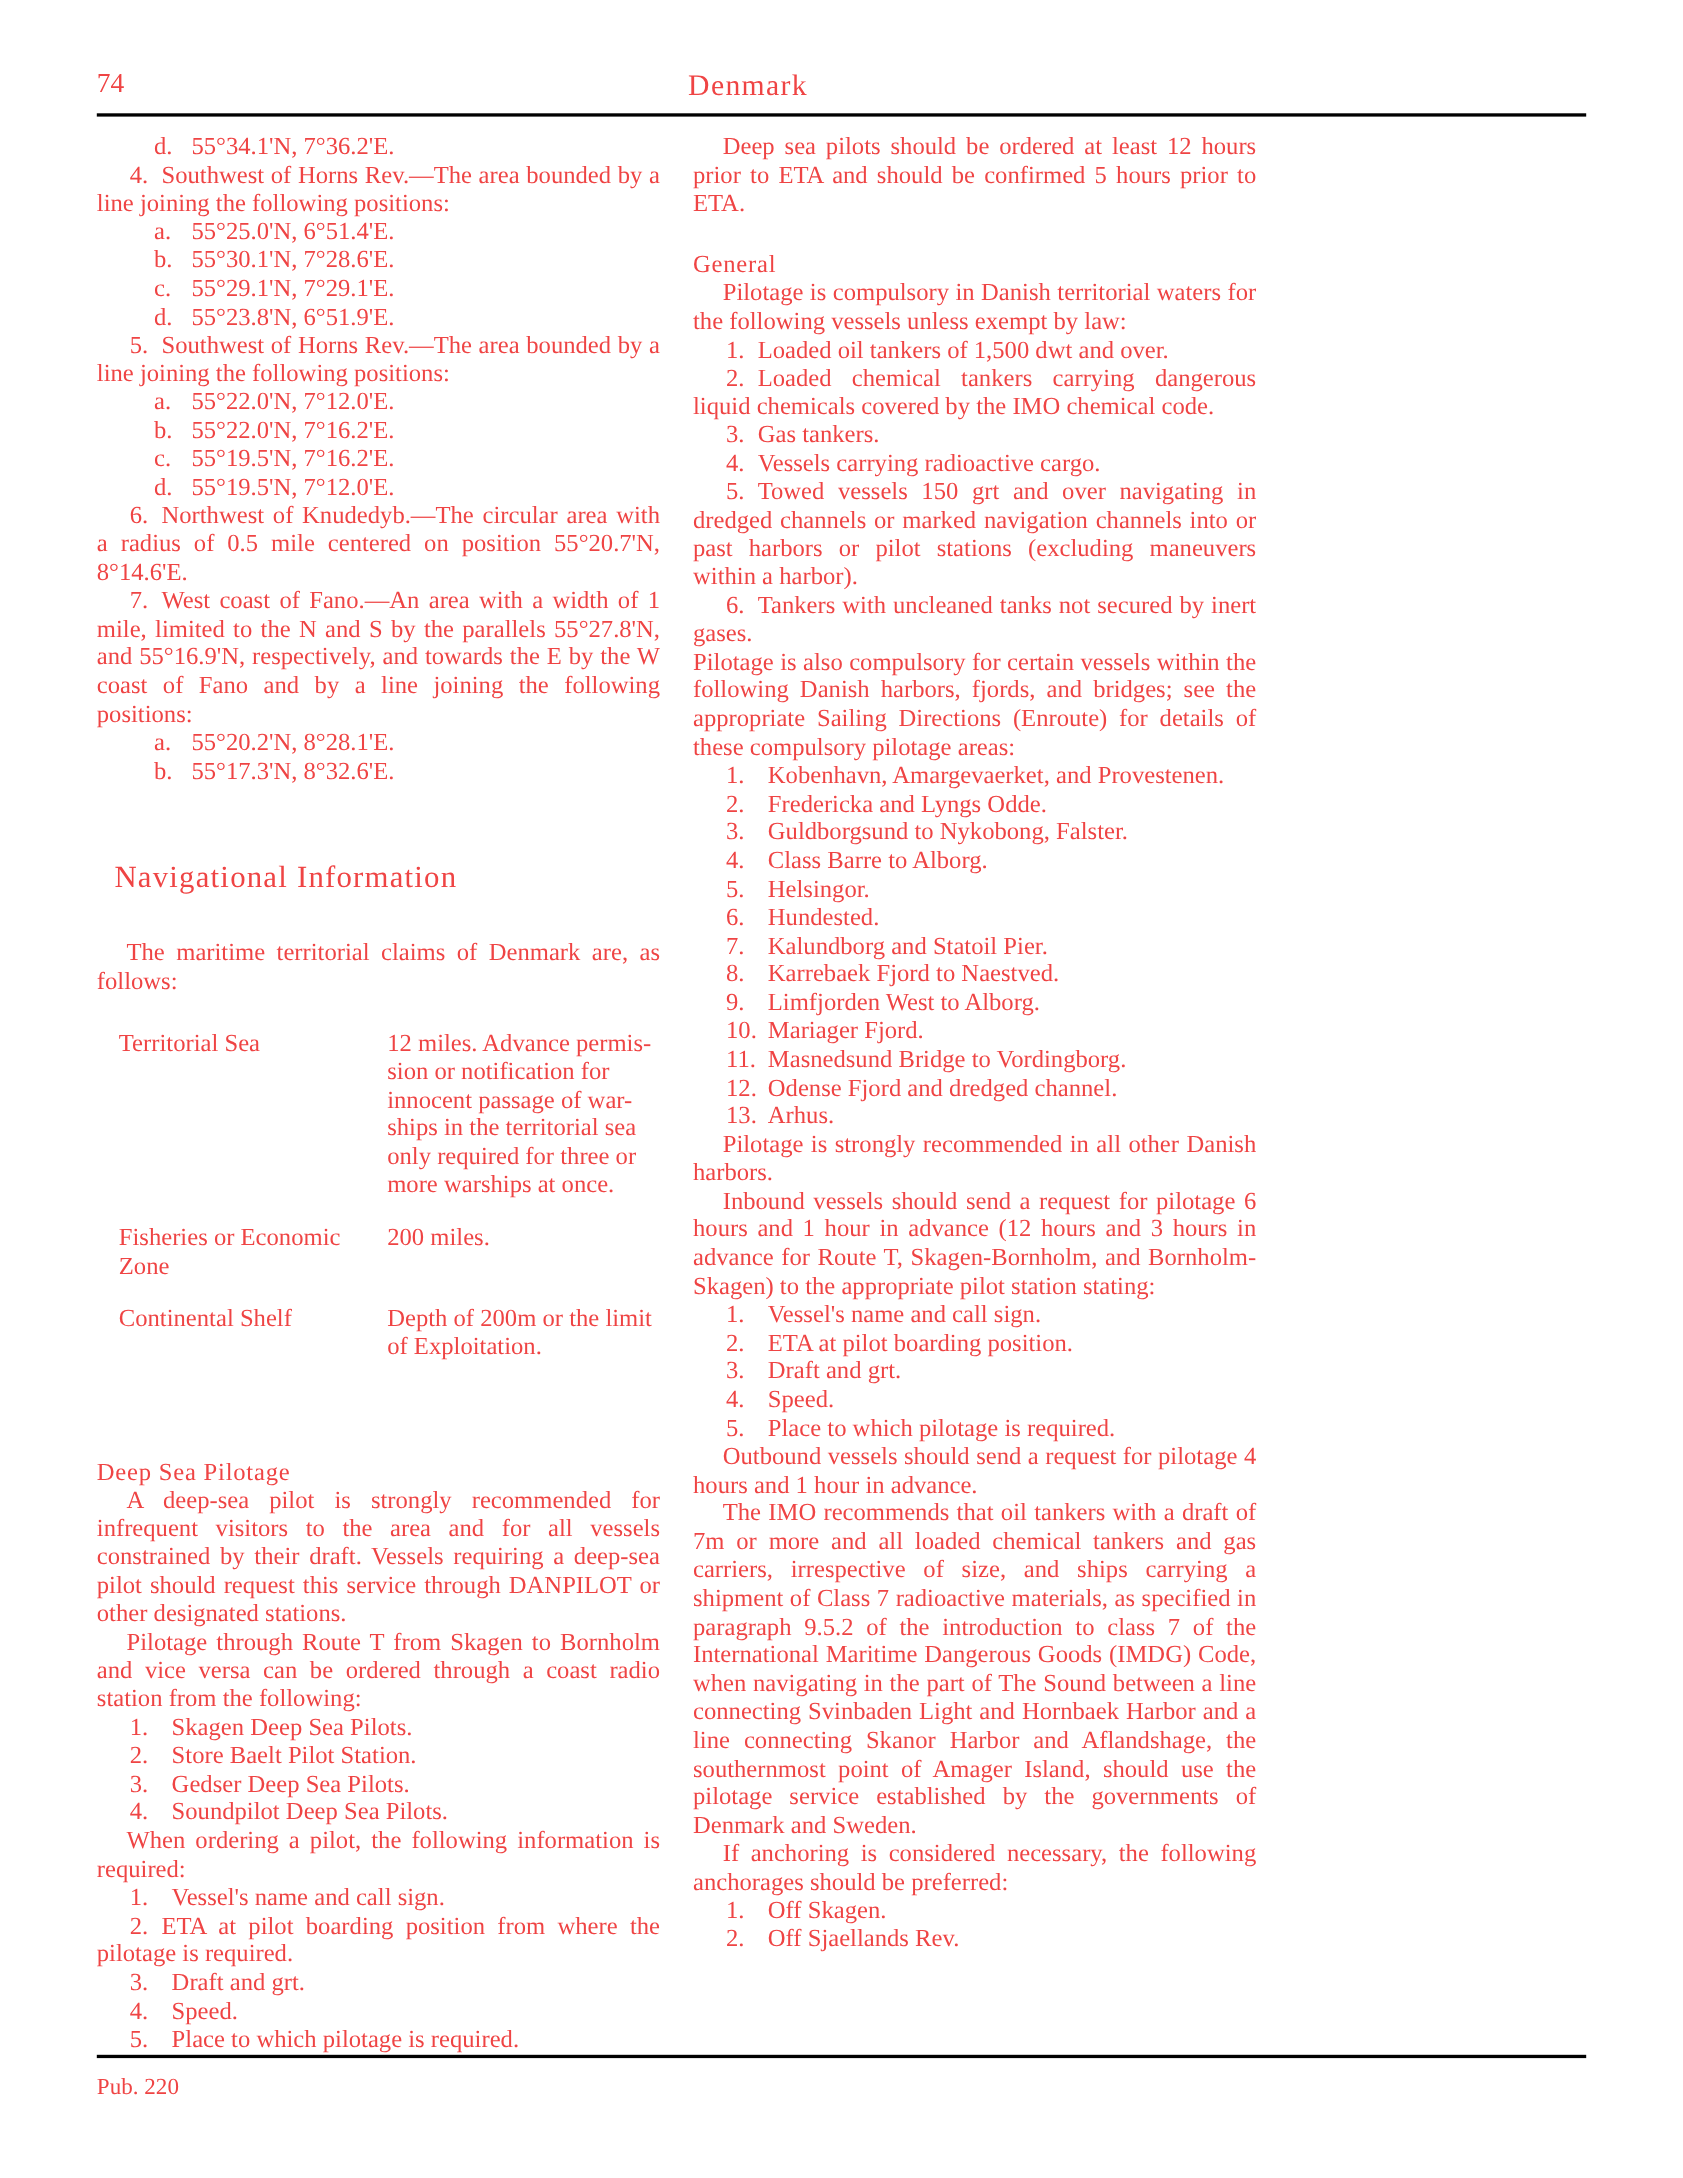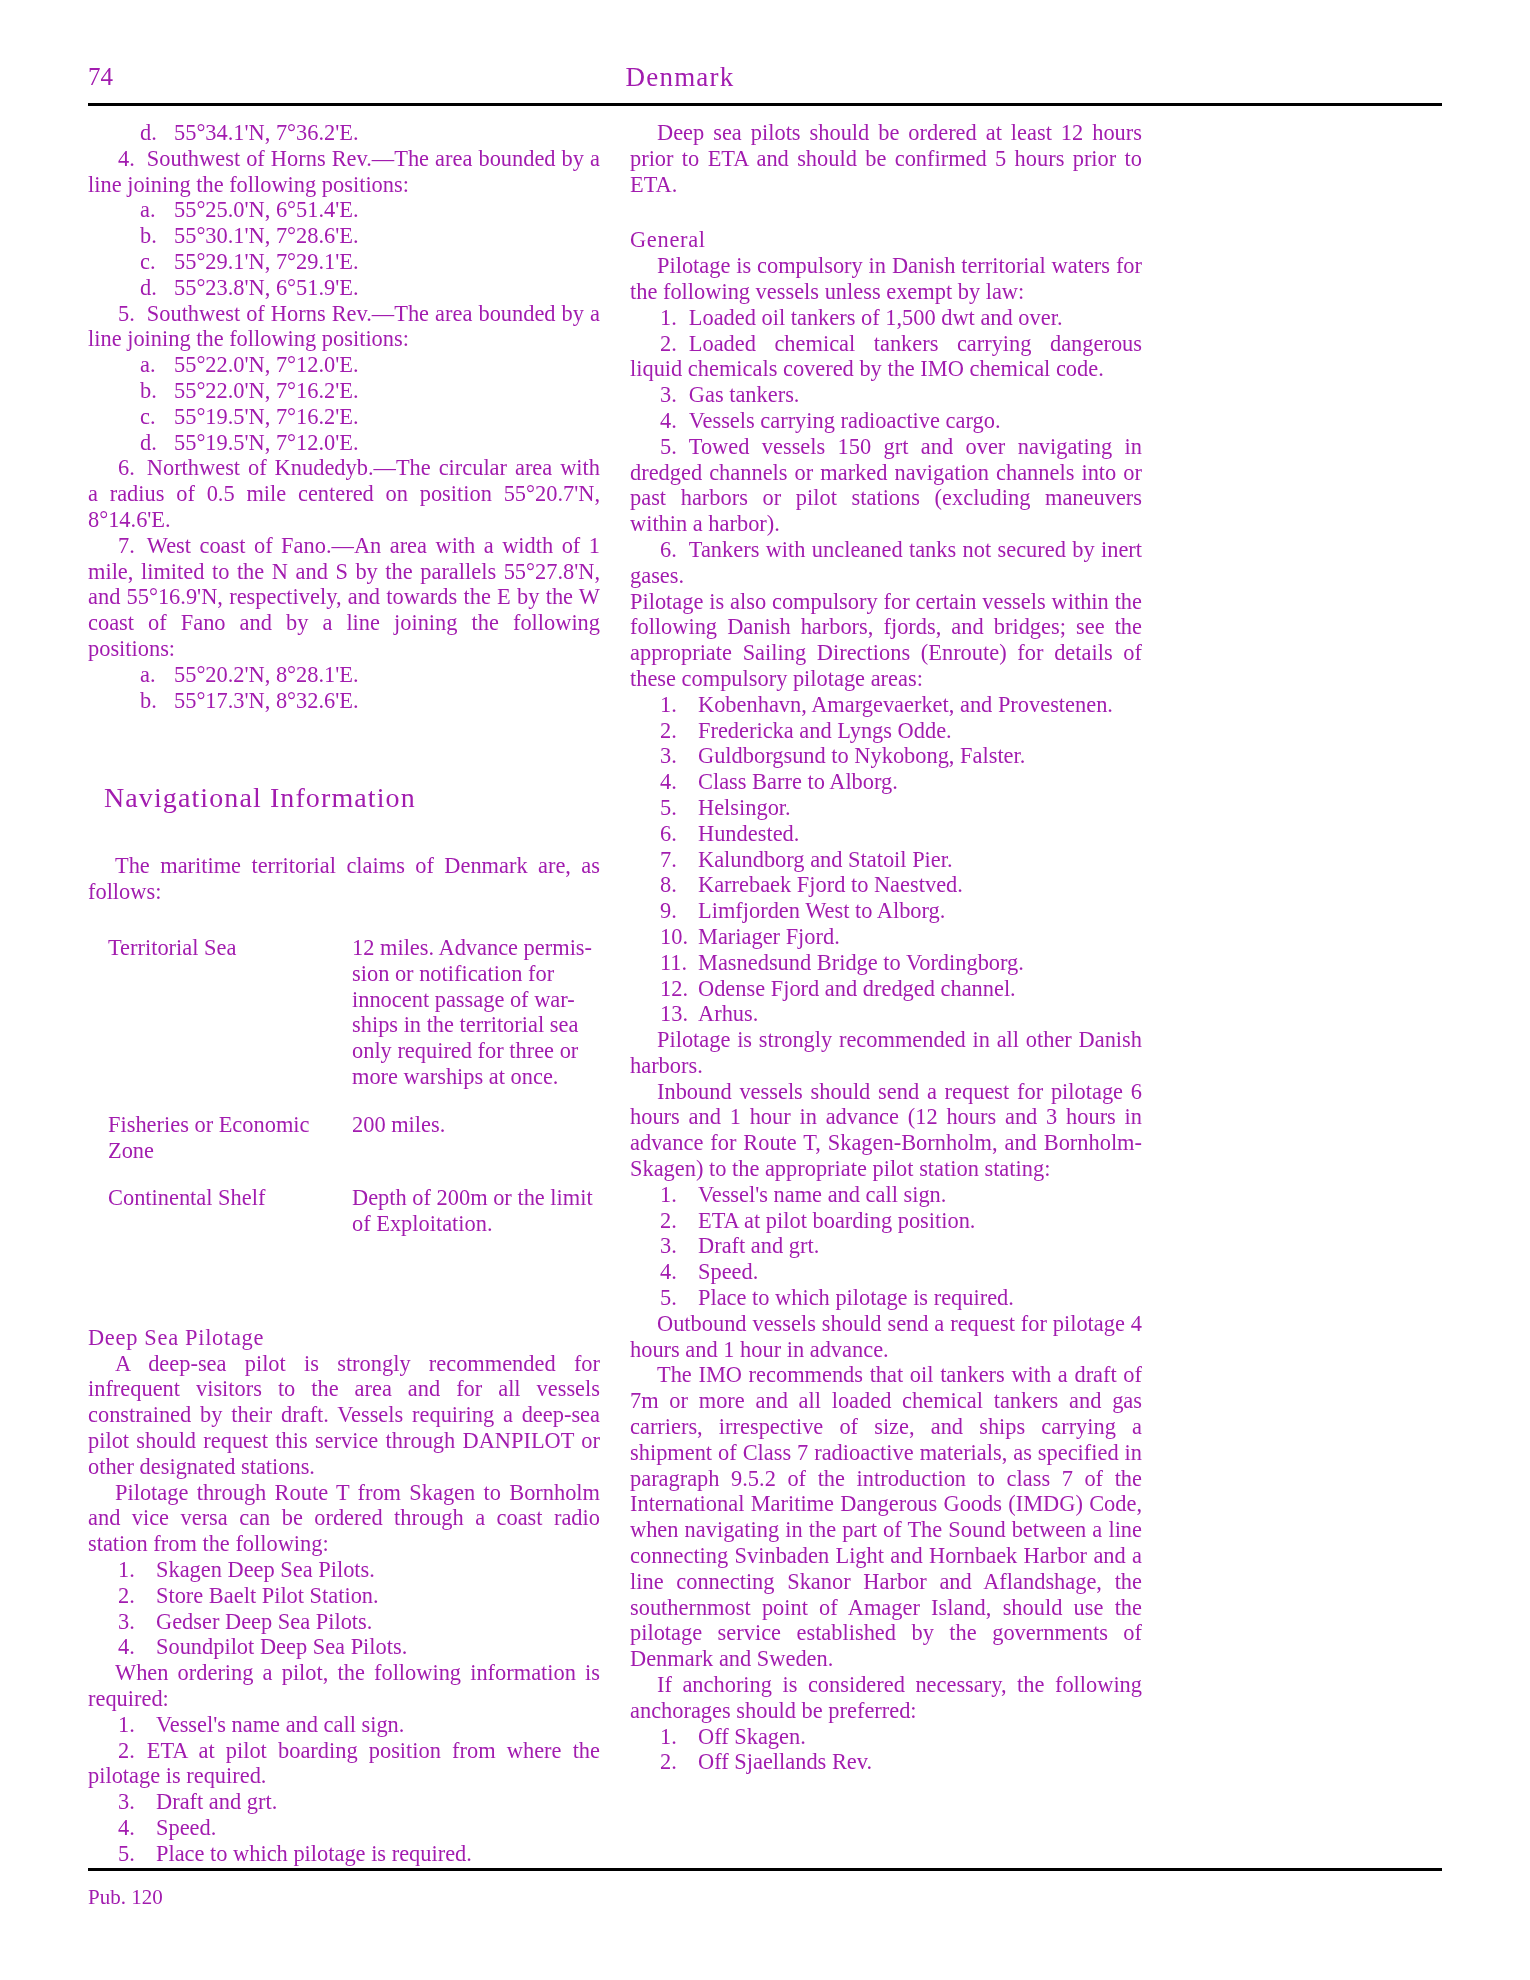--- a/index.html
+++ b/index.html
@@ -13,7 +13,7 @@
     height: 1980px;
     background: #ffffff;
     font-family: "Liberation Serif", "DejaVu Serif", serif;
-    color: #a21caf;
+    color: #ef4444;
     box-sizing: border-box;
   }
 

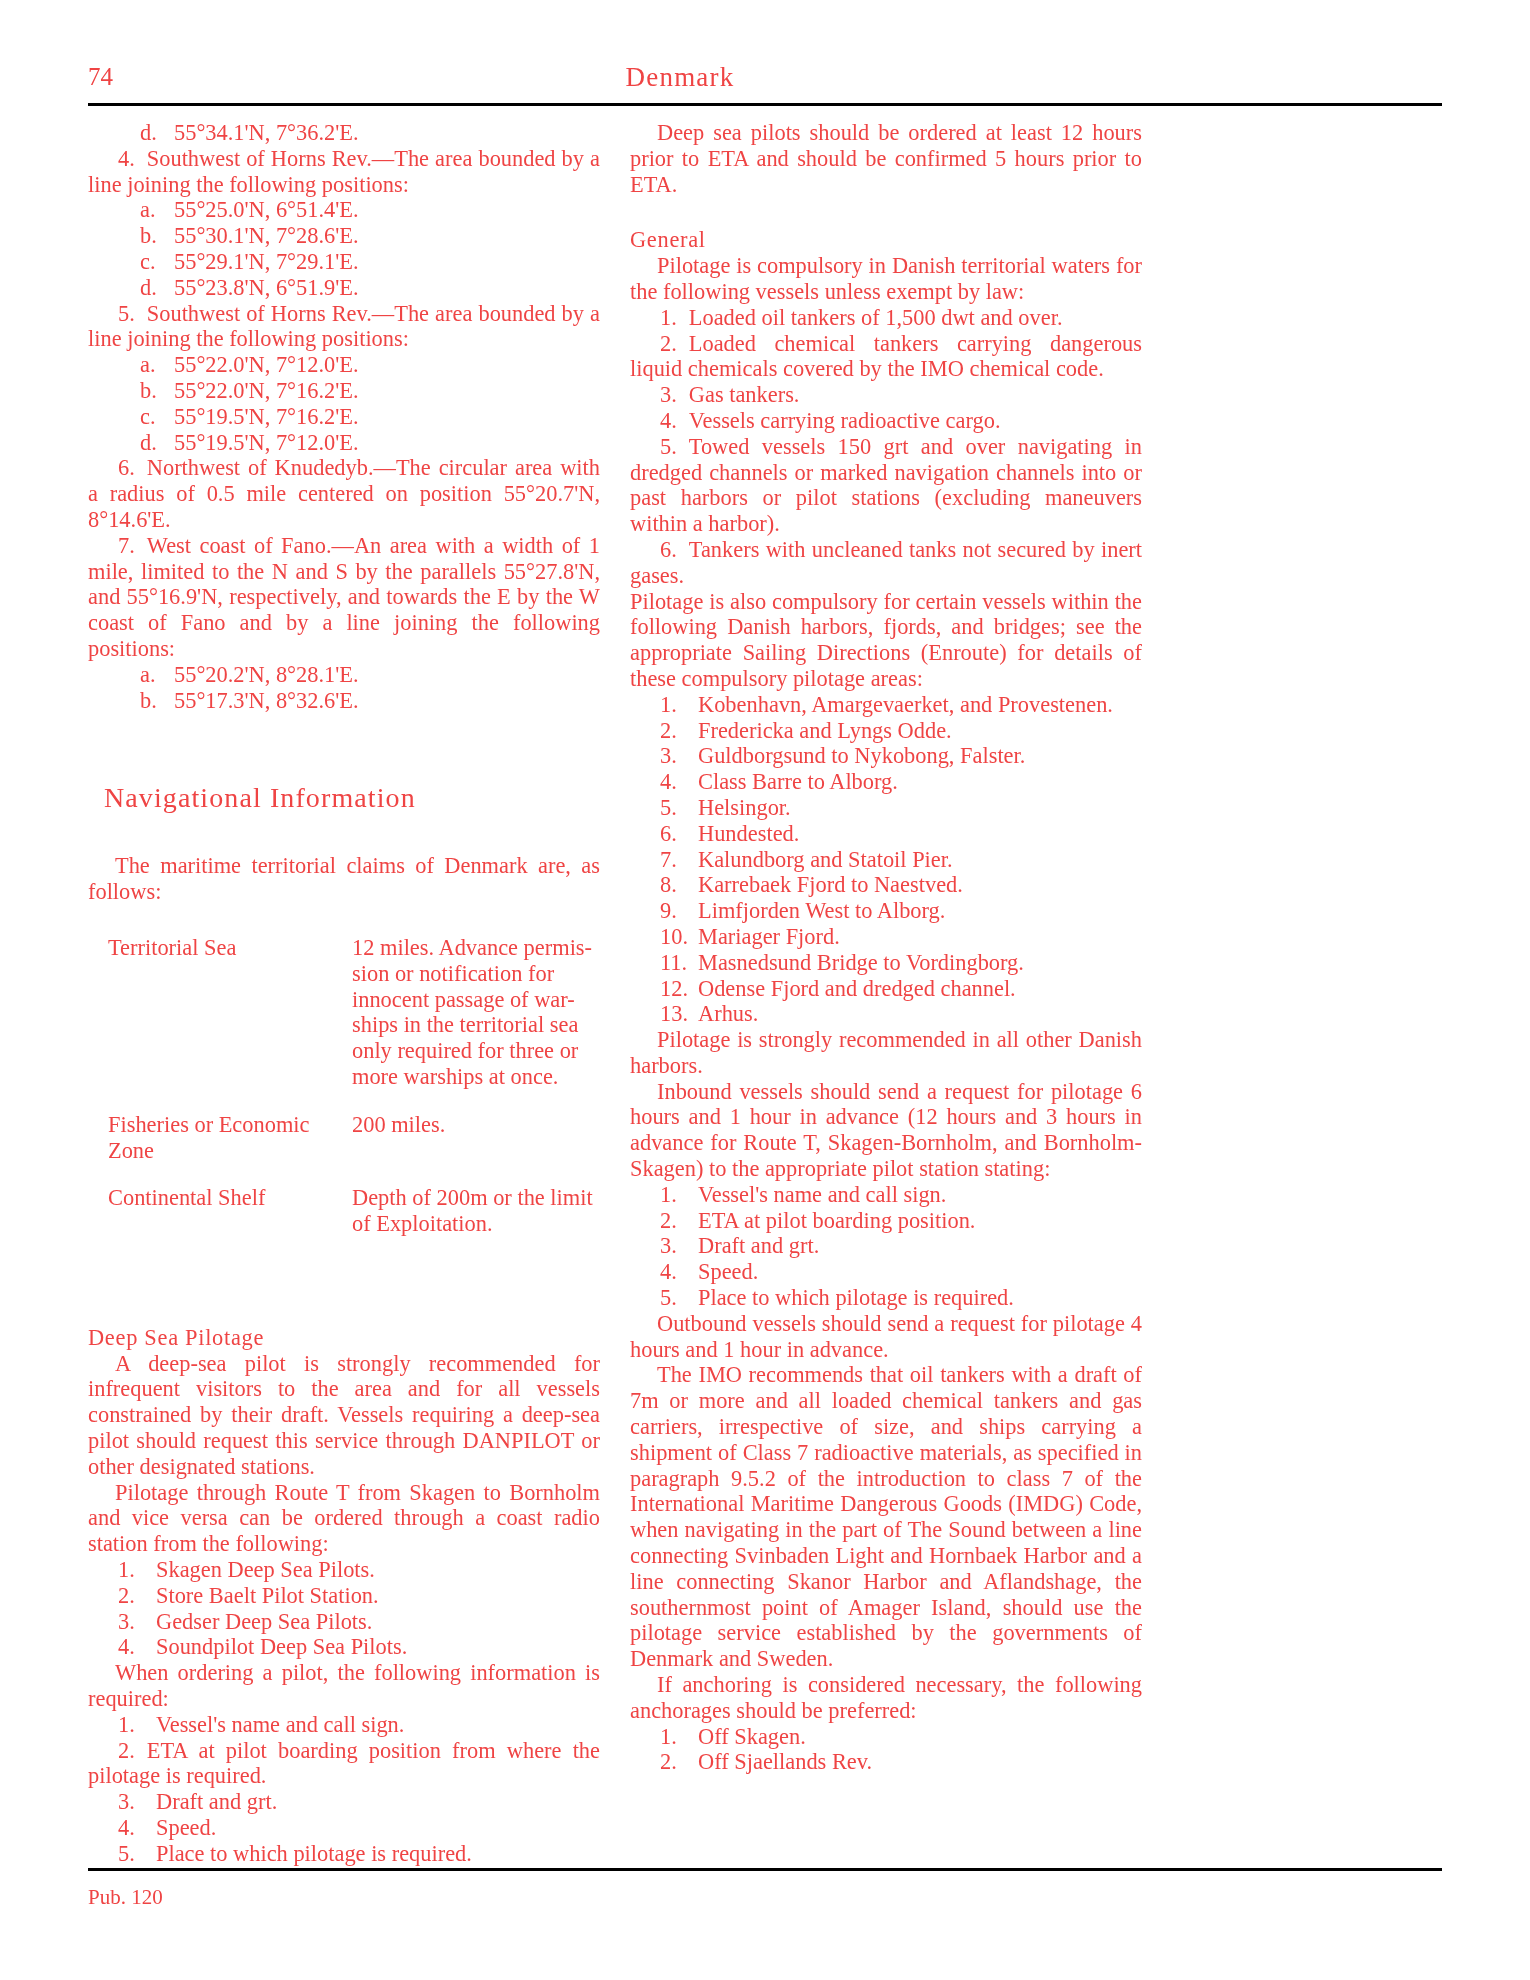--- a/index.html
+++ b/index.html
@@ -422,7 +422,7 @@
   </div>
 
   <div class="rule-bottom"></div>
-  <div class="footer">Pub. 120</div>
+  <div class="footer">Pub. 220</div>
 
 </div>
 

